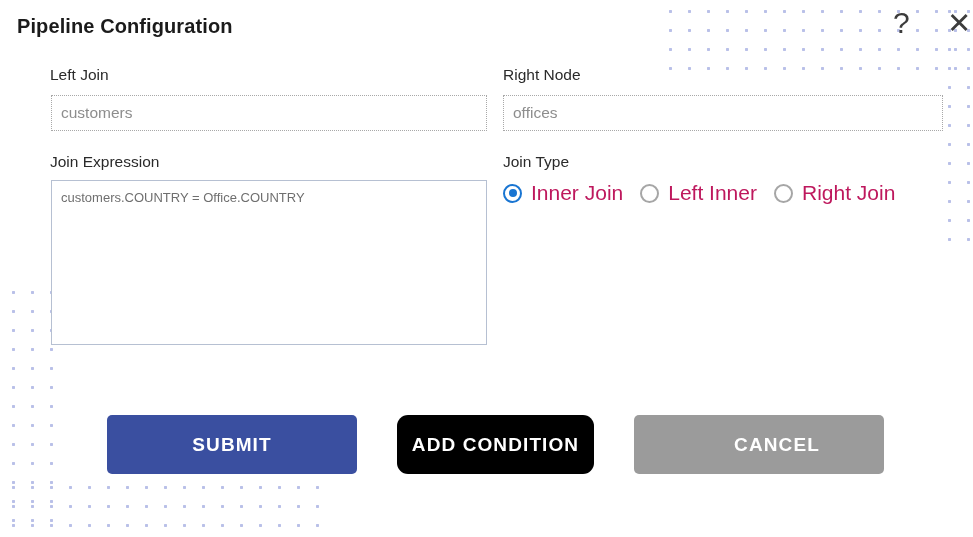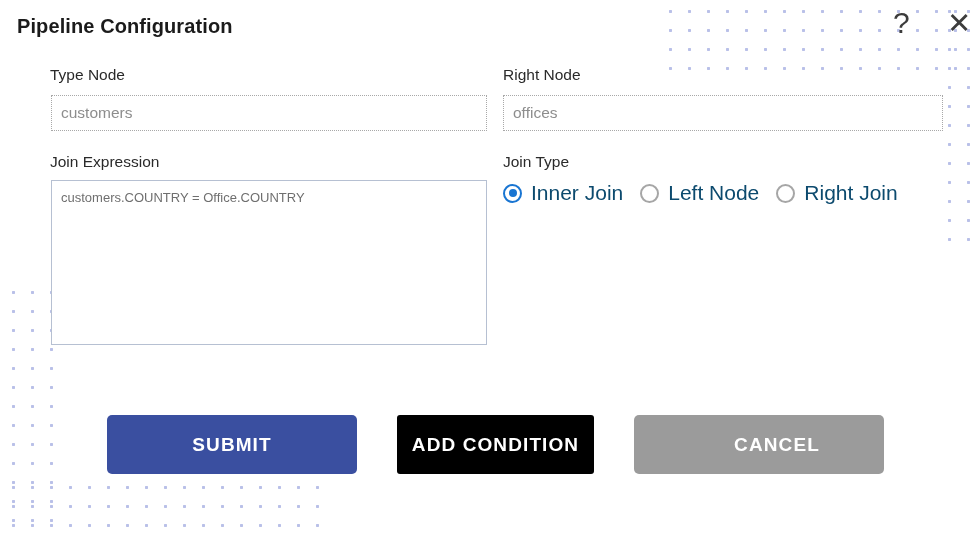--- a/index.html
+++ b/index.html
@@ -171,7 +171,7 @@
 <button class="header-icon" id="help-icon">?</button>
 <button class="header-icon" id="close-icon">✕</button>
 
-<div class="field-label" id="label-left-node">Type Node</div>
+<div class="field-label" id="label-left-node">Left Join</div>
 <input class="text-input" id="input-left-node" type="text" placeholder="customers" style="">
 
 <div class="field-label" id="label-right-node">Right Node</div>

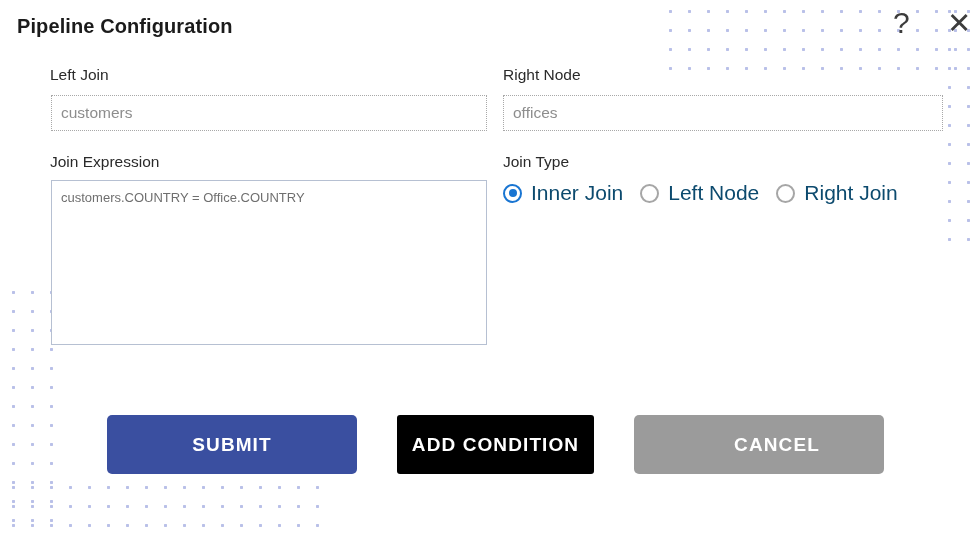--- a/index.html
+++ b/index.html
@@ -135,7 +135,7 @@
   }
   .radio-label {
     font-size: 21px;
-    color: #0c4a6e;
+    color: #be185d;
     margin-left: 9px;
     white-space: nowrap;
   }

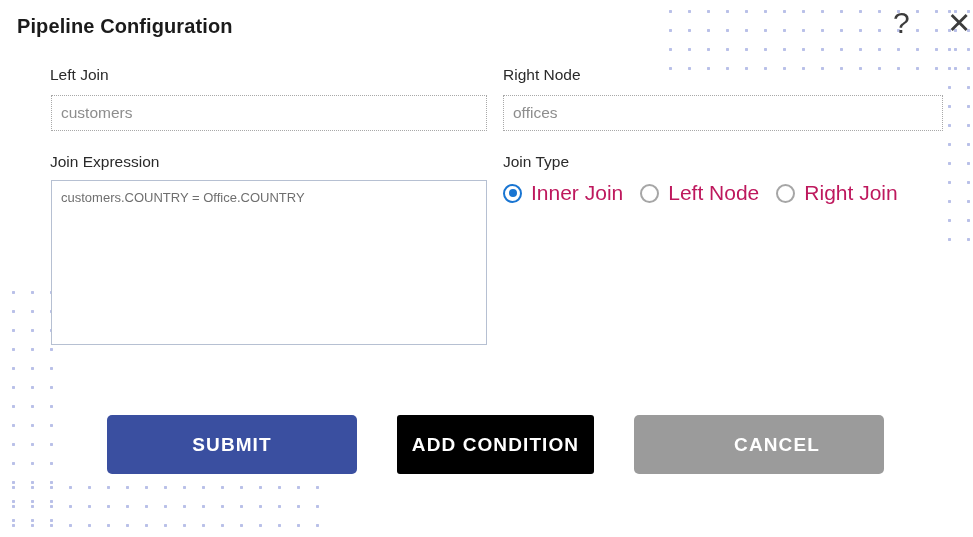--- a/index.html
+++ b/index.html
@@ -188,7 +188,7 @@
   </div>
   <div class="radio-option">
     <span class="radio-mark"></span>
-    <span class="radio-label">Left Node</span>
+    <span class="radio-label">Left Inner</span>
   </div>
   <div class="radio-option">
     <span class="radio-mark"></span>

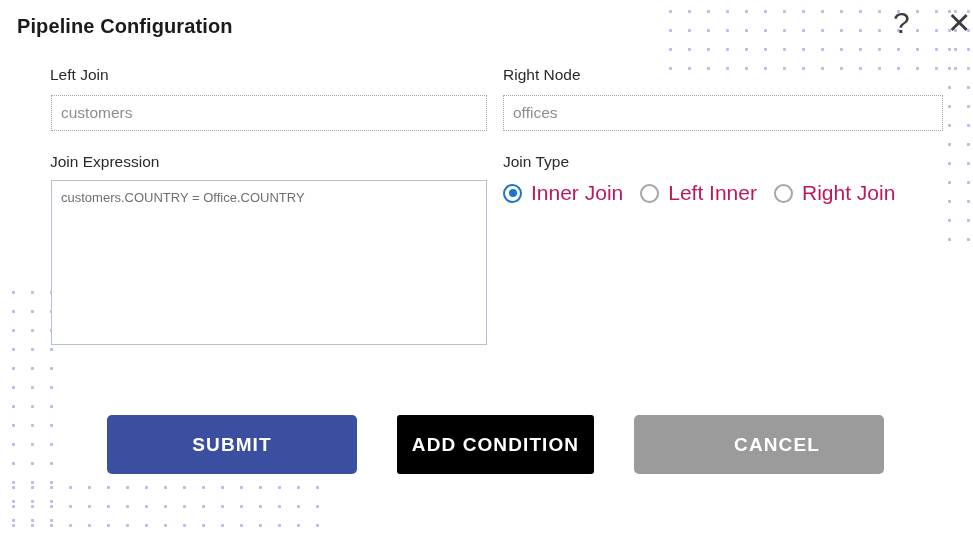--- a/index.html
+++ b/index.html
@@ -156,7 +156,7 @@
     padding: 0;
   }
   #submit-button { left: 107px; width: 250px; background: #3a4fa0; border-radius: 5px; }
-  #add-condition-button { left: 397px; width: 197px; background: #000000; border-radius: 3px; }
+  #add-condition-button { left: 397px; width: 197px; background: #000000; border-radius: 11px; }
   #cancel-button { left: 634px; width: 250px; background: #9b9b9b; border-radius: 5px; padding-left: 36px; }
 </style>
 </head>

